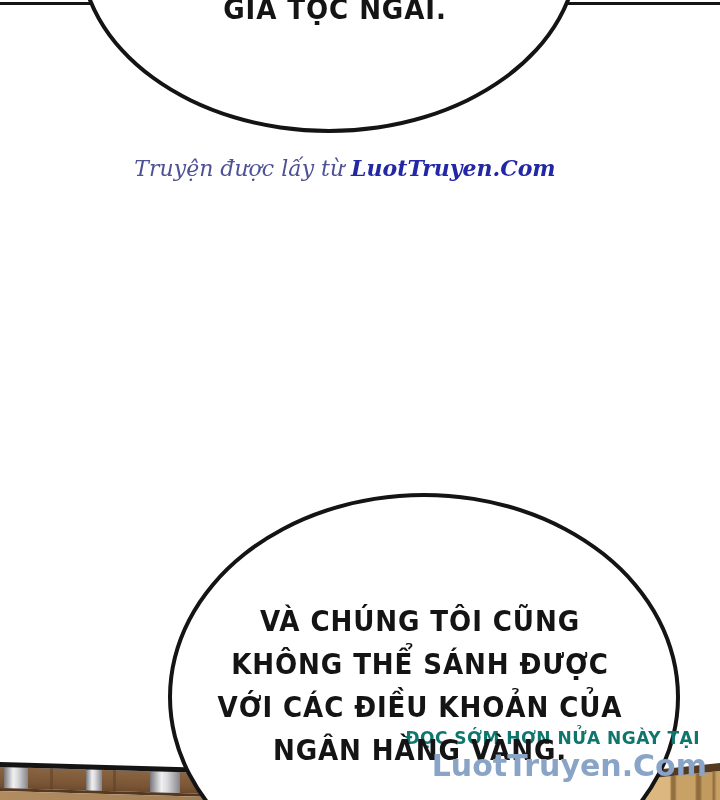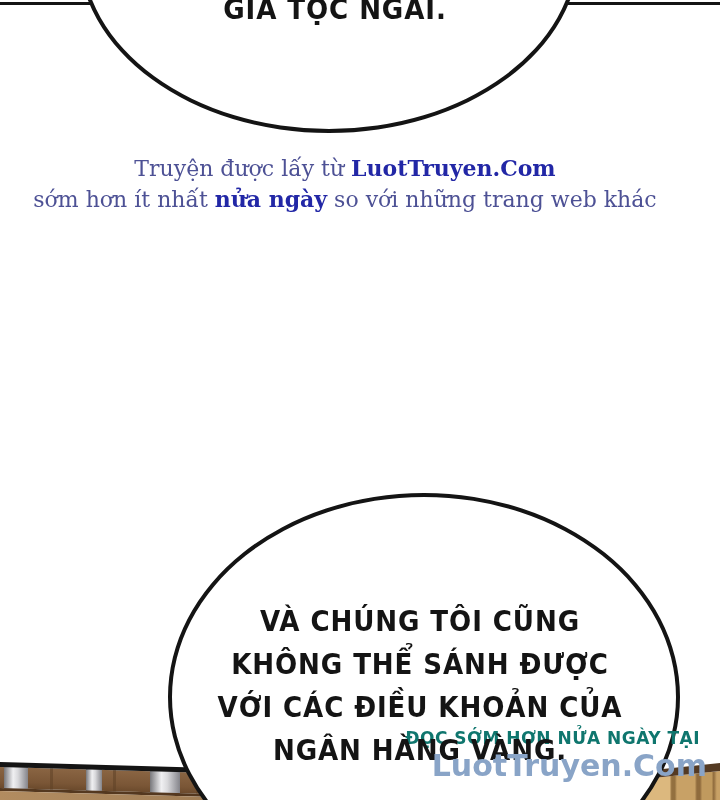--- a/index.html
+++ b/index.html
@@ -55,7 +55,7 @@
   
   .wm-top{left:0;top:153px;width:690px;text-align:center;z-index:3;
     font-family:"DejaVu Serif","Liberation Serif",serif;
-    font-size:22px;line-height:30px;color:#4d5195;}
+    font-size:22px;line-height:30px;color:#4d5195;font-style:italic;}
   .wm-top .b{font-weight:bold;color:#2227a6;}
 
   

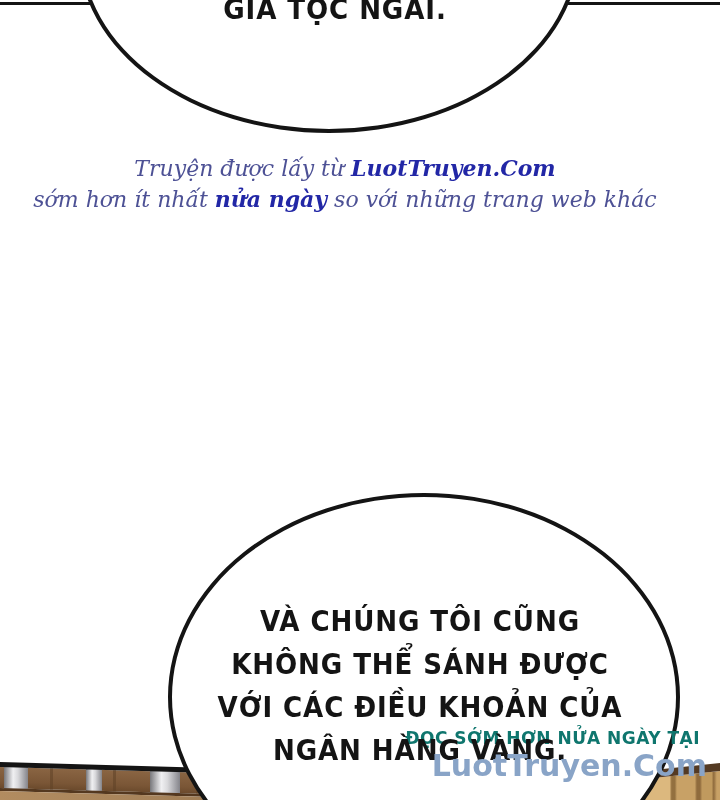--- a/index.html
+++ b/index.html
@@ -96,7 +96,6 @@
 
 <div class="abs wm-top">
   <div><span>Truyện được lấy từ </span><span class="b">LuotTruyen.Com</span></div>
-  <div><span>sớm hơn ít nhất </span><span class="b">nửa ngày</span><span> so với những trang web khác</span></div>
 </div>
 
 <div class="abs bubble bubble-bottom"></div>

